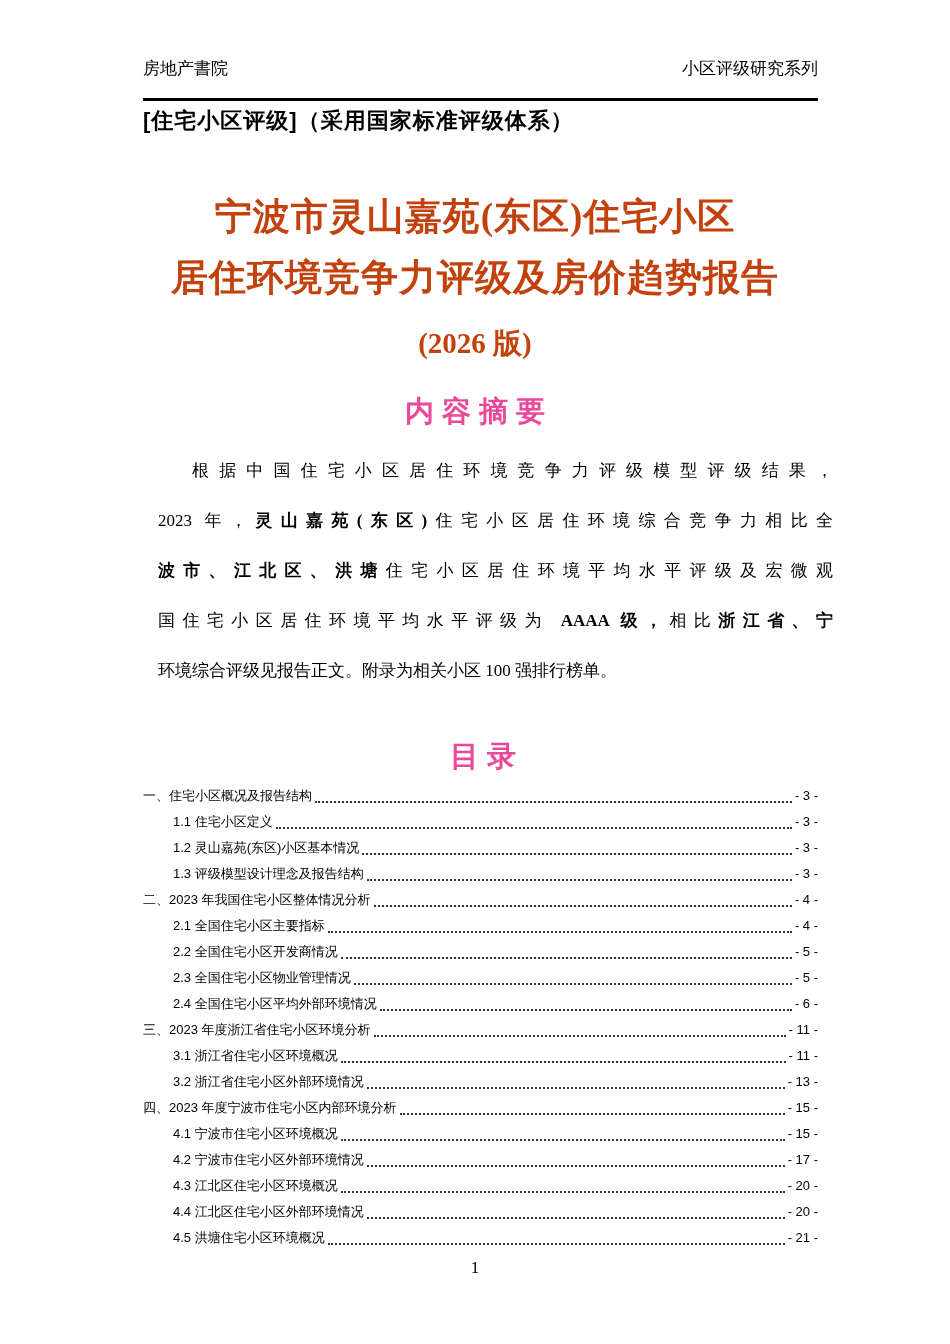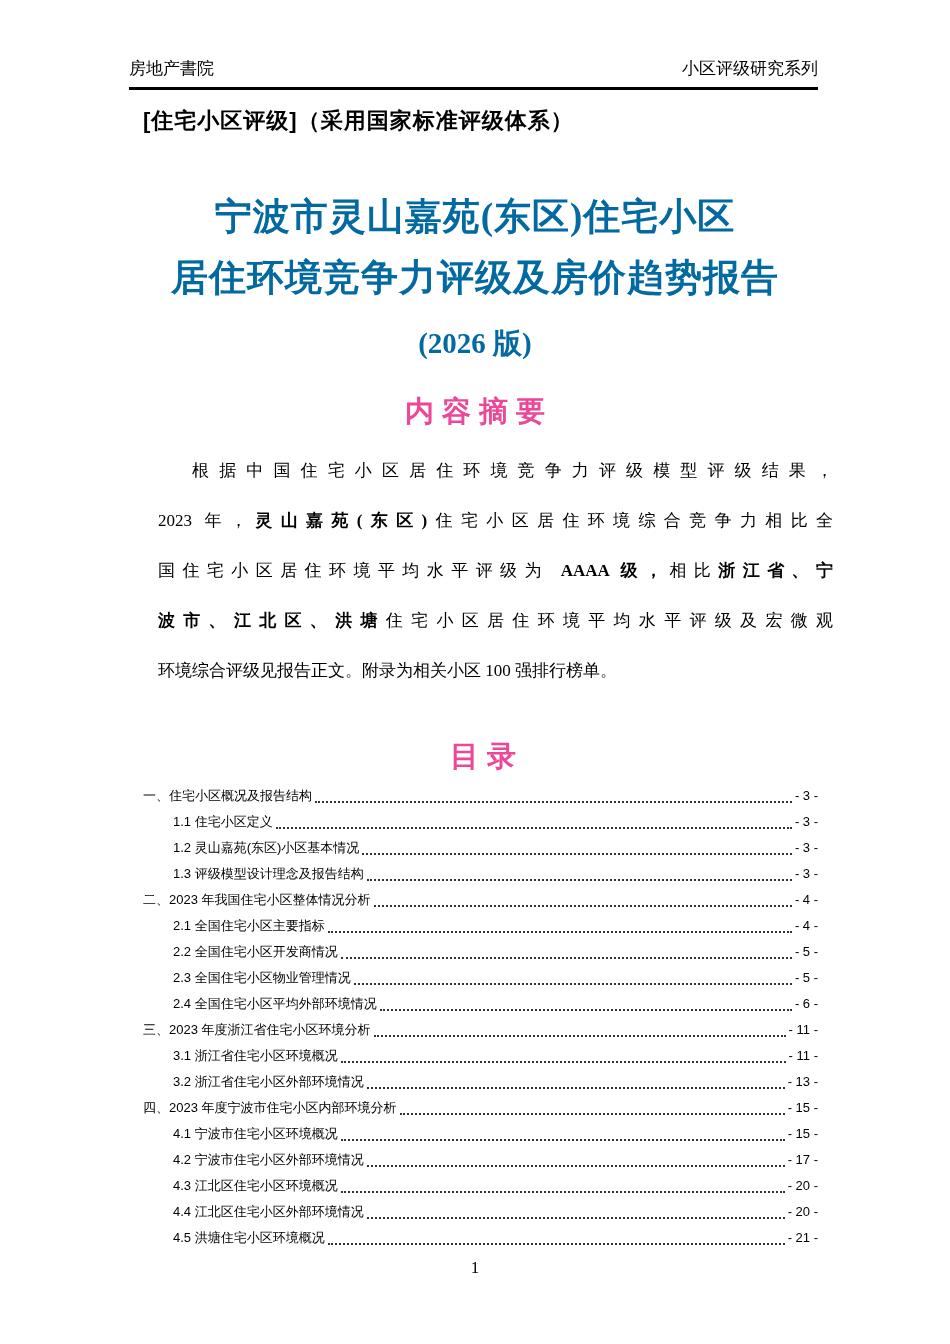--- a/index.html
+++ b/index.html
@@ -21,14 +21,14 @@
   .header {
     position: absolute;
     top: 57px;
-    left: 129px;
+    left: 143px;
     right: 132px;
     display: flex;
     justify-content: space-between;
     align-items: flex-end;
     font-family: "Liberation Sans", "DejaVu Sans", sans-serif;
     font-size: 17px;
-    padding-bottom: 7px;
+    padding-bottom: 18px;
     border-bottom: 3px solid #000000;
   }
   

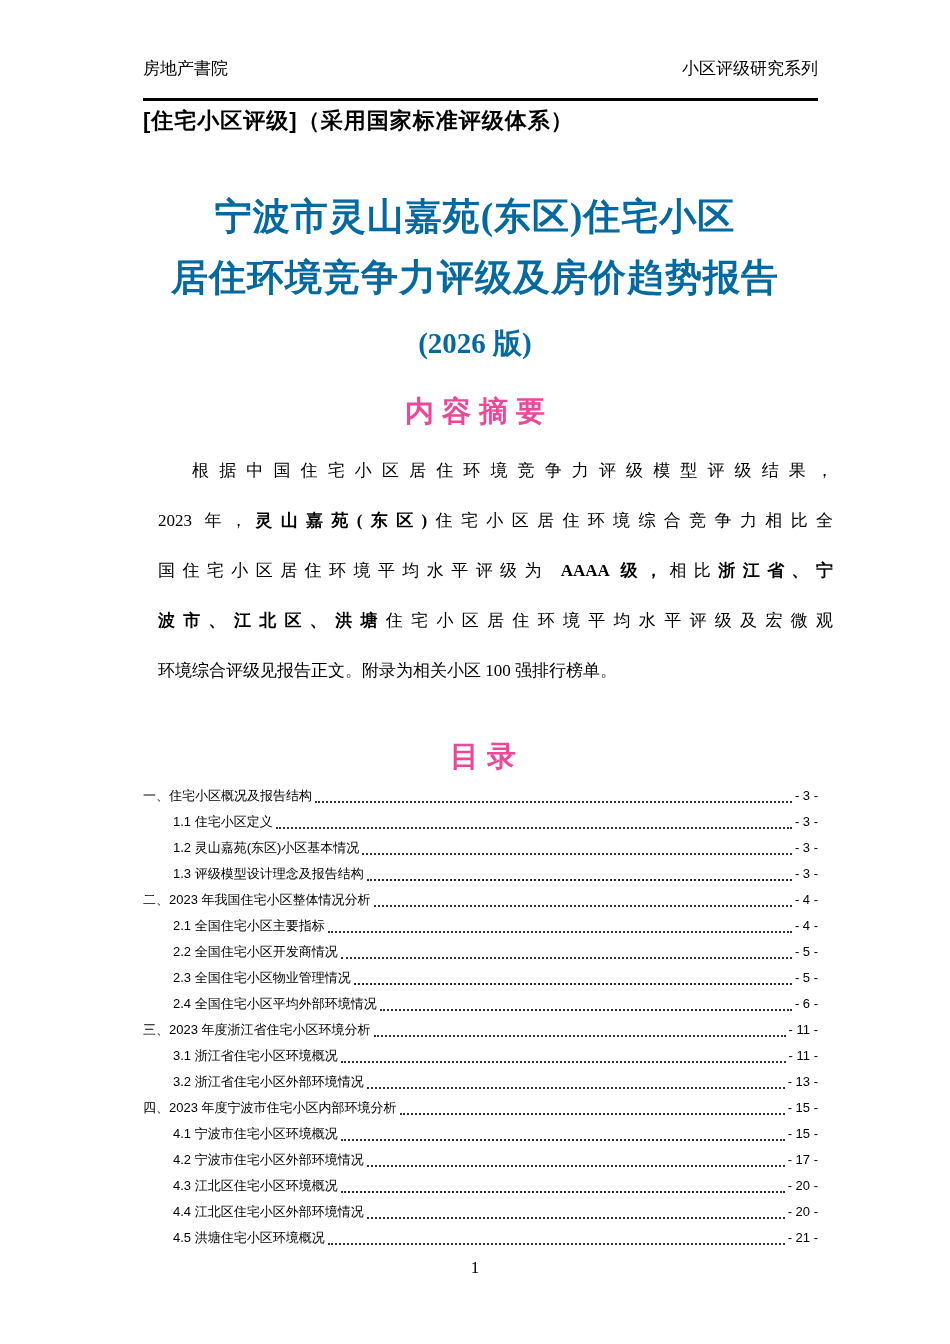--- a/index.html
+++ b/index.html
@@ -142,7 +142,7 @@
 
   <div class="subtitle">[住宅小区评级]（采用国家标准评级体系）</div>
 
-  <div class="title-block" style="color: #0369a1;">
+  <div class="title-block" style="color: #c2410c;">
     <div class="title-line">宁波市灵山嘉苑(东区)住宅小区</div>
     <div class="title-line">居住环境竞争力评级及房价趋势报告</div>
     <div class="title-edition">(2026 版)</div>

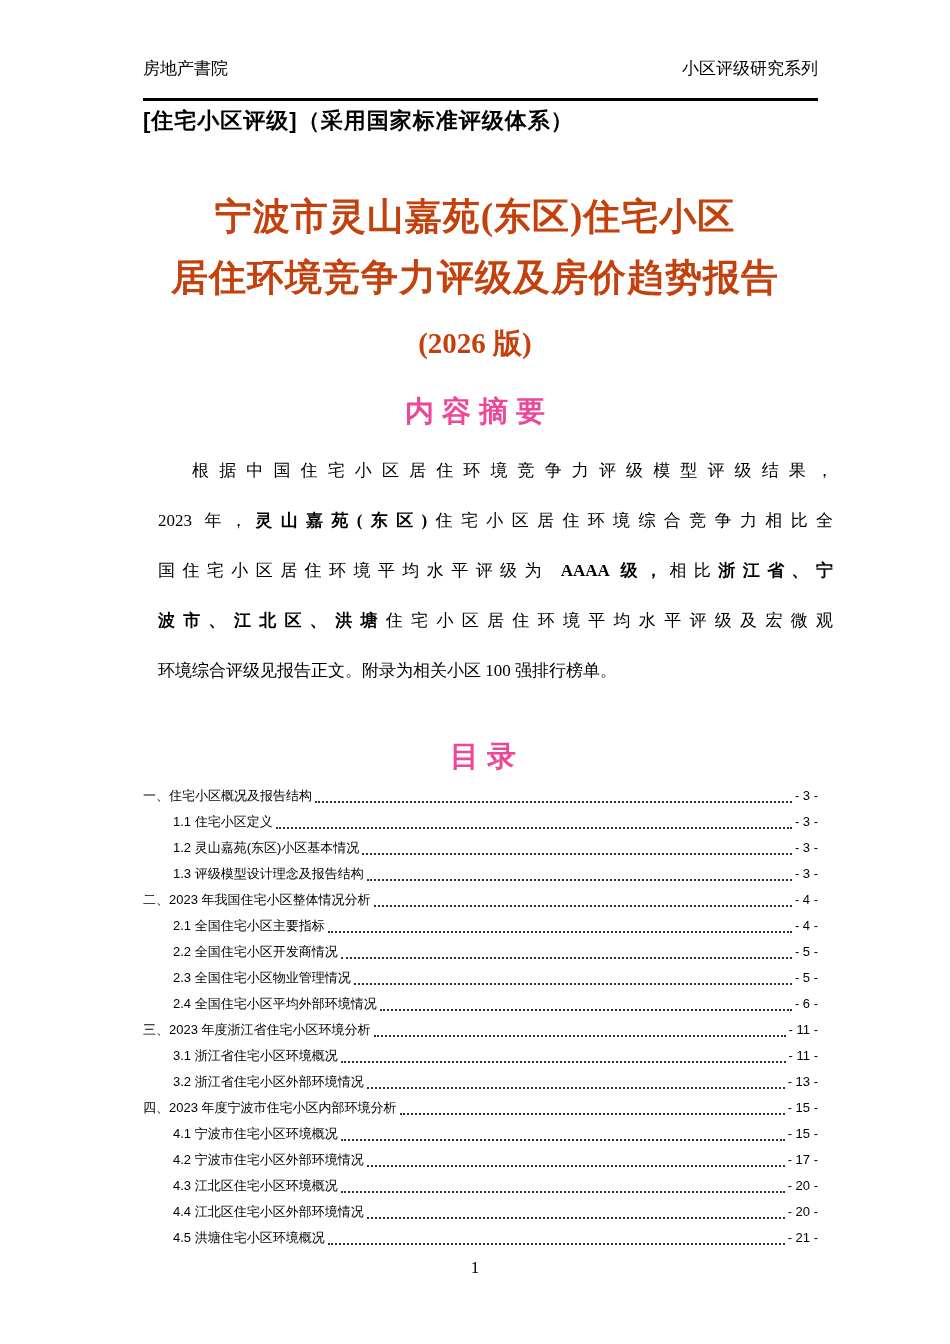--- a/index.html
+++ b/index.html
@@ -153,8 +153,8 @@
   <div class="paragraph" id="summary-paragraph">
       <div class="para-line indent"><span class="run">根据中国住宅小区居住环境竞争力评级模型评级结果，</span></div>
       <div class="para-line"><span class="run">2023 年，</span><span class="run bold">灵山嘉苑(东区)</span><span class="run">住宅小区居住环境综合竞争力相比全</span></div>
+      <div class="para-line"><span class="run bold">波市、江北区、洪塘</span><span class="run">住宅小区居住环境平均水平评级及宏微观</span></div>
       <div class="para-line"><span class="run">国住宅小区居住环境平均水平评级为 </span><span class="run bold">AAAA 级，</span><span class="run">相比</span><span class="run bold">浙江省、宁</span></div>
-      <div class="para-line"><span class="run bold">波市、江北区、洪塘</span><span class="run">住宅小区居住环境平均水平评级及宏微观</span></div>
       <div class="para-line plain"><span class="run">环境综合评级见报告正文。附录为相关小区 100 强排行榜单。</span></div>
     </div>
 

